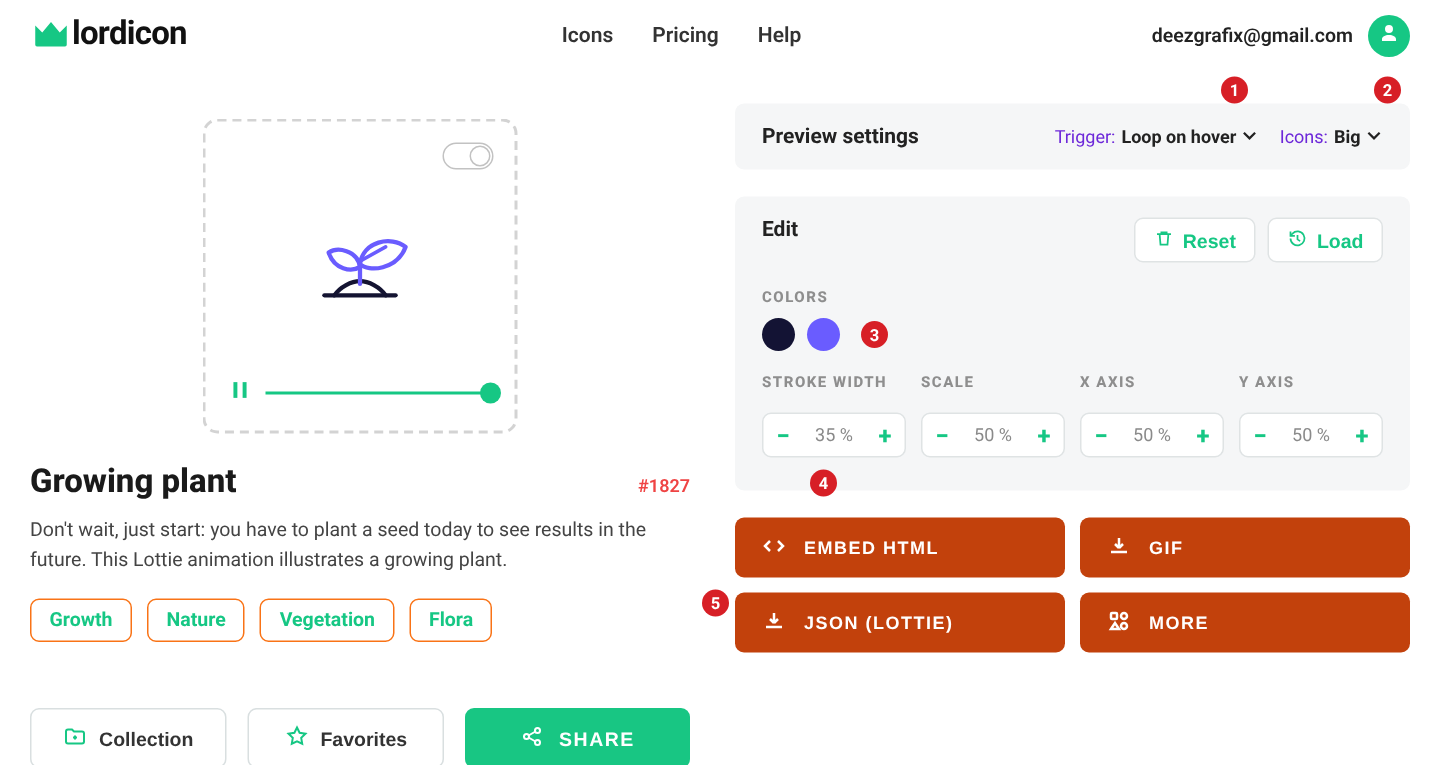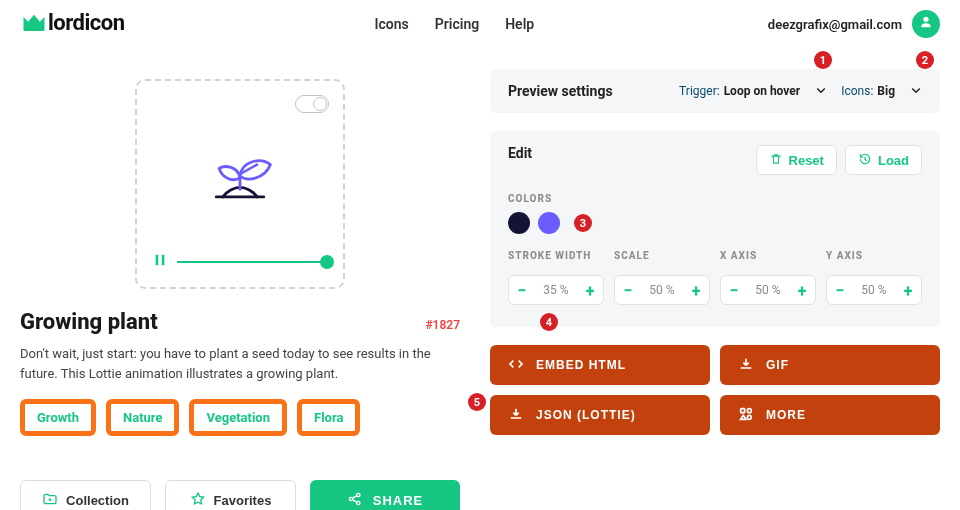--- a/index.html
+++ b/index.html
@@ -109,7 +109,7 @@
   .panel-row { display: flex; align-items: center; }
   .panel-title { font-size: 14px; font-weight: 700; color: #222; }
   .panel-row .spacer { flex: 1; }
-  .trig-label { font-size: 12px; color: #0c4a6e; margin-right: 4px; }
+  .trig-label { font-size: 12px; color: #6d28d9; margin-right: 4px; }
   .trig-val { font-size: 12px; font-weight: 700; color: #222; display: inline-flex; align-items: center; gap: 15px; margin-right: 14px; cursor: pointer;}
   .chev { width: 12px; height: 12px; }
 

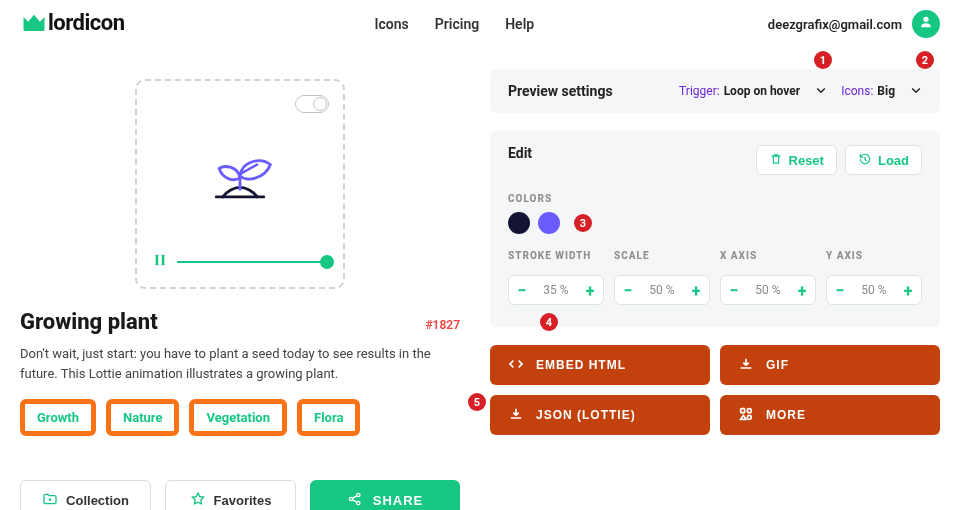--- a/index.html
+++ b/index.html
@@ -110,7 +110,7 @@
   .panel-title { font-size: 14px; font-weight: 700; color: #222; }
   .panel-row .spacer { flex: 1; }
   .trig-label { font-size: 12px; color: #6d28d9; margin-right: 4px; }
-  .trig-val { font-size: 12px; font-weight: 700; color: #222; display: inline-flex; align-items: center; gap: 15px; margin-right: 14px; cursor: pointer;}
+  .trig-val { font-size: 12px; font-weight: 700; color: #222; display: inline-flex; align-items: center; gap: 3px; margin-right: 14px; cursor: pointer;}
   .chev { width: 12px; height: 12px; }
 
   .red-num {

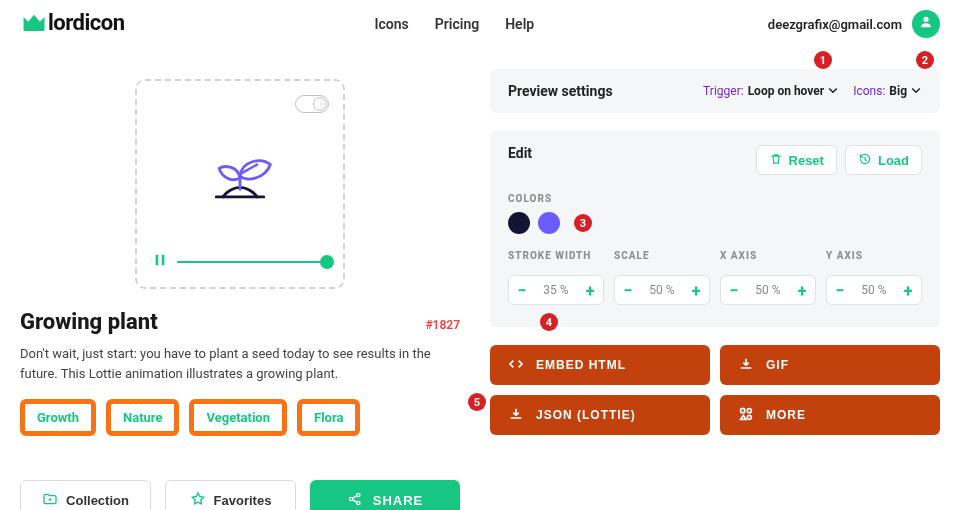--- a/index.html
+++ b/index.html
@@ -81,7 +81,7 @@
 
   .tag-row { display: flex; gap: 10px; margin-top: 16px; }
   .tag {
-    border: 5px solid #f97316; border-radius: 6px;
+    border: 1px solid #f97316; border-radius: 6px;
     padding: 6px 12px; font-size: 13px; font-weight: 700; color: #16c784;
   }
 

